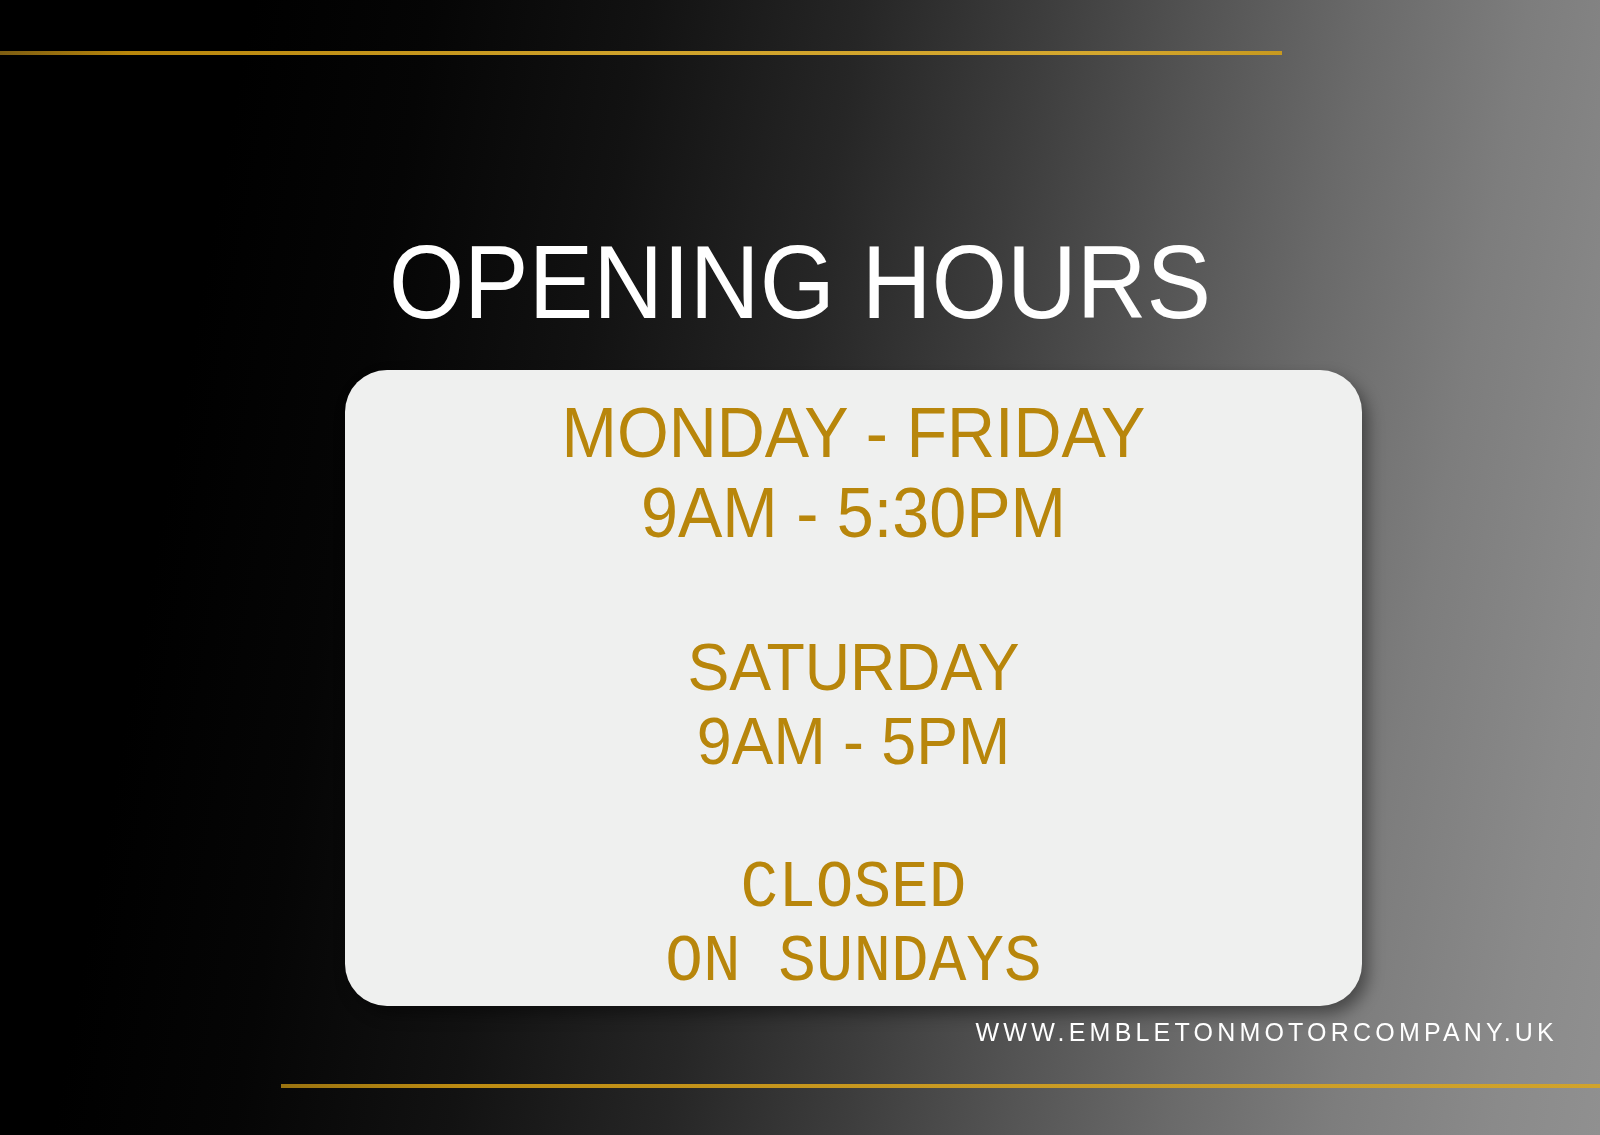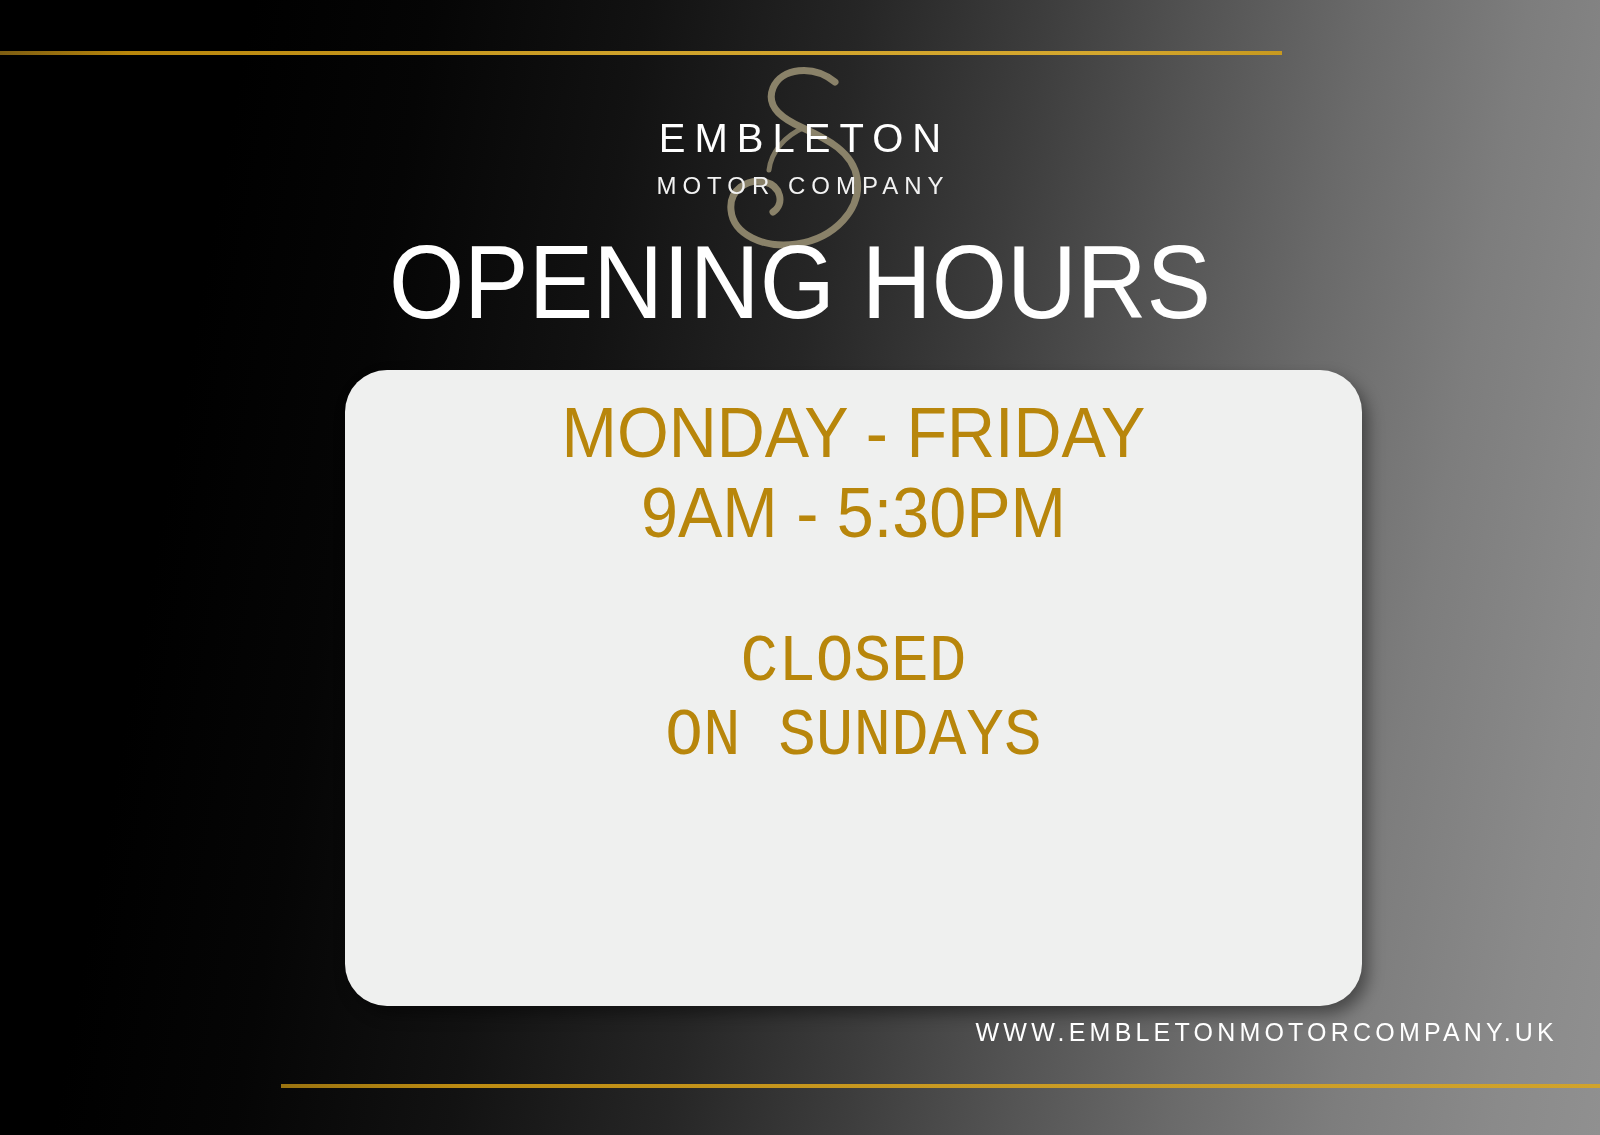--- a/index.html
+++ b/index.html
@@ -181,29 +181,6 @@
 
   <div class="rule-top"></div>
 
-  <div class="logo-block">
-
-    <div class="monogram">
-      <svg viewBox="0 0 230 200" xmlns="http://www.w3.org/2000/svg" aria-hidden="true">
-        <g fill="none" stroke="#8a8269" stroke-width="7" stroke-linecap="round" stroke-linejoin="round">
-          <path d="M150 24
-                   C 128 6, 96 10, 88 30
-                   C 80 50, 100 62, 118 70
-                   C 142 81, 168 94, 172 120
-                   C 177 151, 150 180, 112 186
-                   C 78 191, 48 176, 46 152
-                   C 44 132, 62 120, 80 124
-                   C 96 128, 100 146, 88 154"></path>
-          <path d="M118 70
-                   C 100 78, 86 94, 84 112" stroke-width="5" opacity="0.9"></path>
-        </g>
-      </svg>
-    </div>
-
-    <div class="logo-name">EMBLETON</div>
-
-    <div class="logo-sub">MOTOR COMPANY</div>
-  </div>
 
   <h1 class="page-title">OPENING HOURS</h1>
 

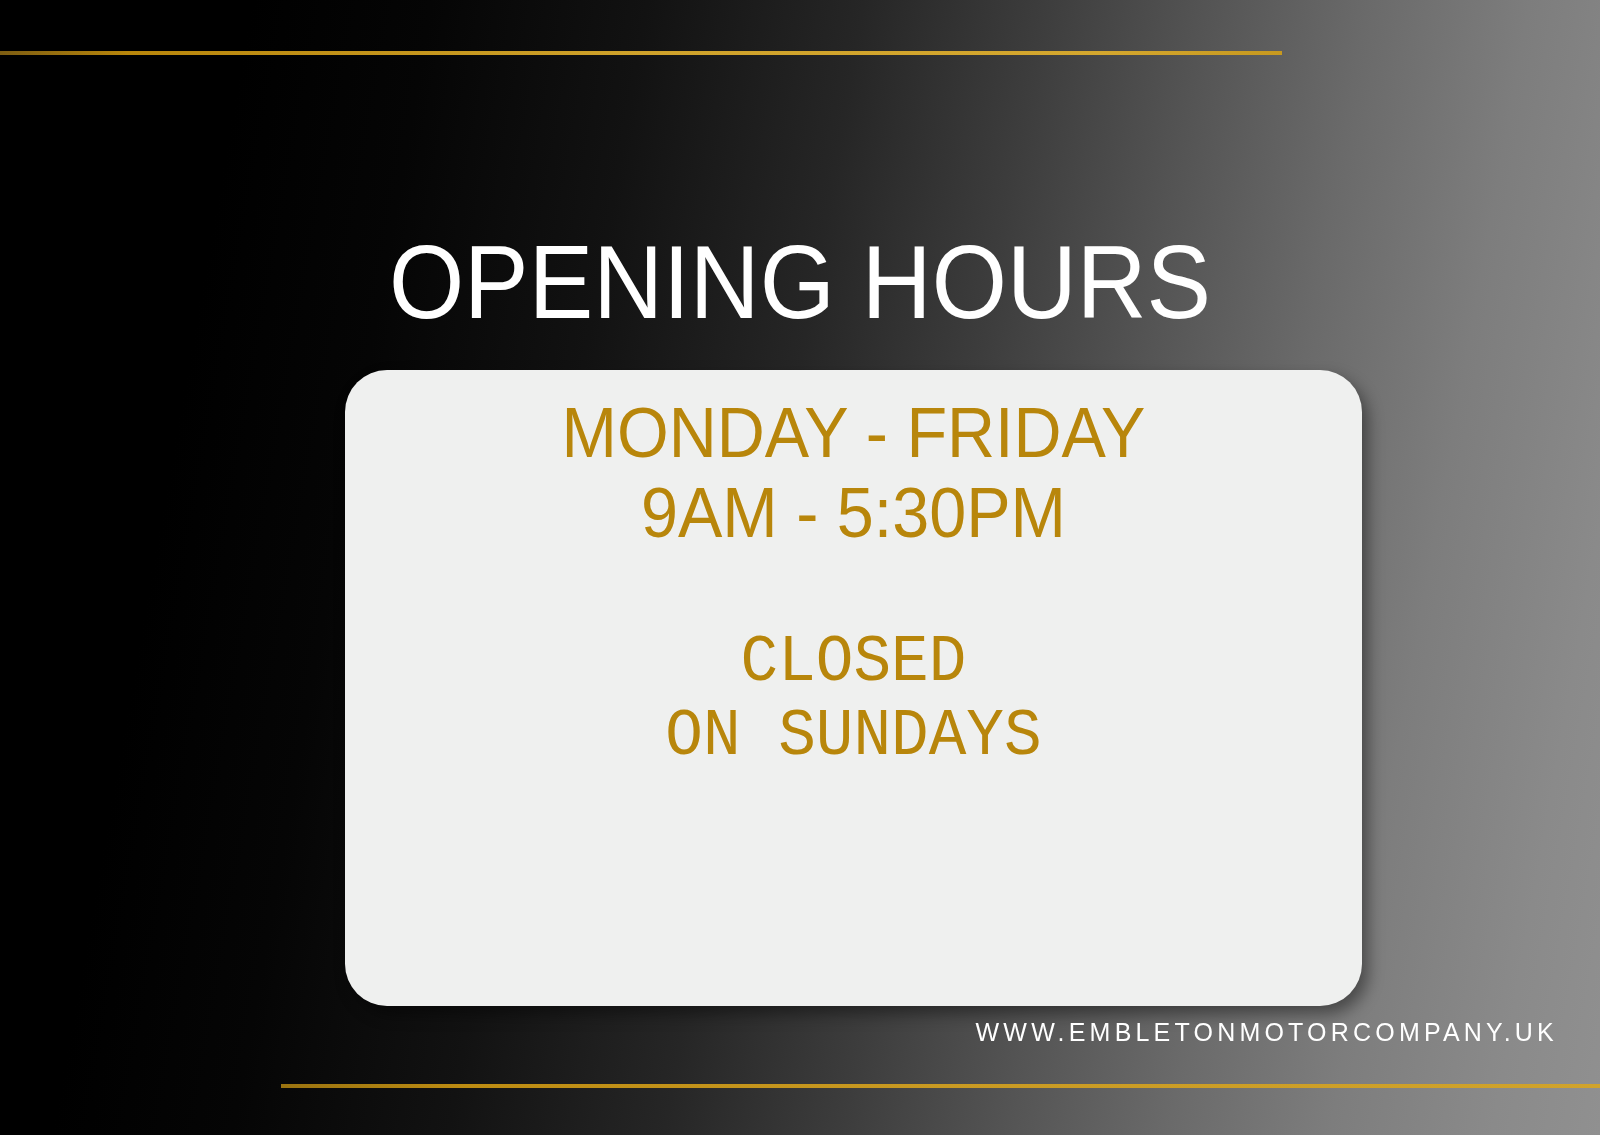--- a/index.html
+++ b/index.html
@@ -191,6 +191,10 @@
       <span class="line second">9AM - 5:30PM</span>
     </div>
 
+    <div class="hours-group grp-saturday">
+      <span class="line first">SATURDAY</span>
+      <span class="line second">9AM - 5PM</span>
+    </div>
 
     <div class="hours-group grp-sunday">
       <span class="line first">CLOSED</span>

